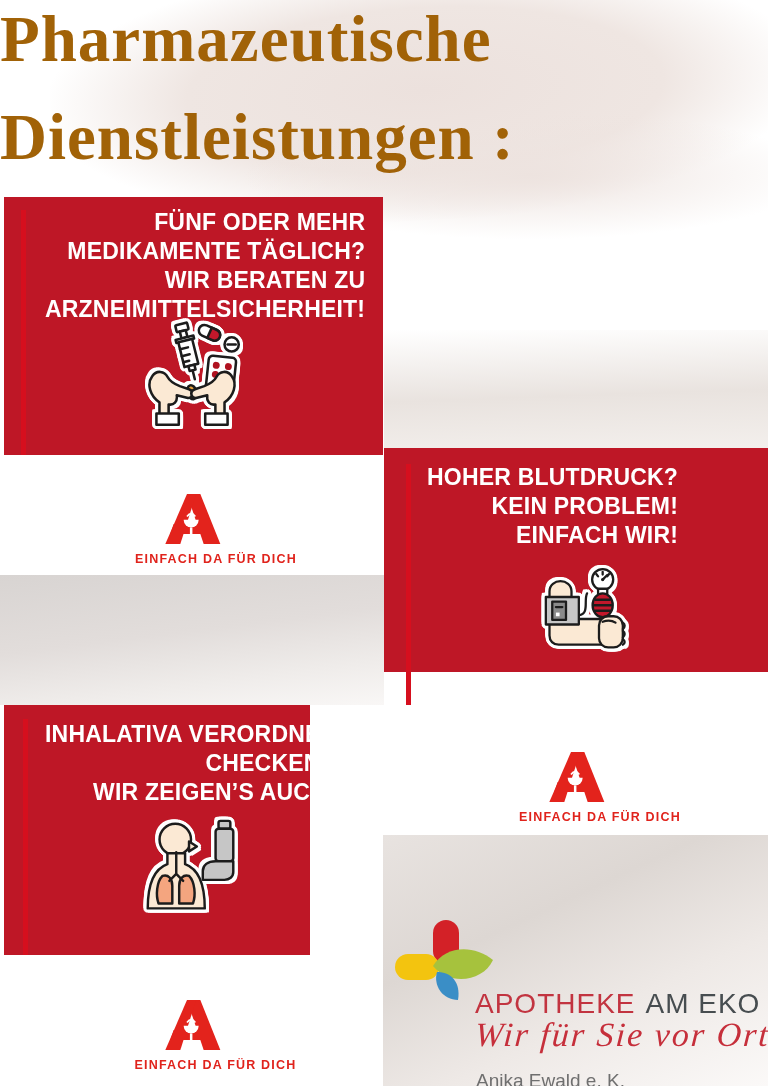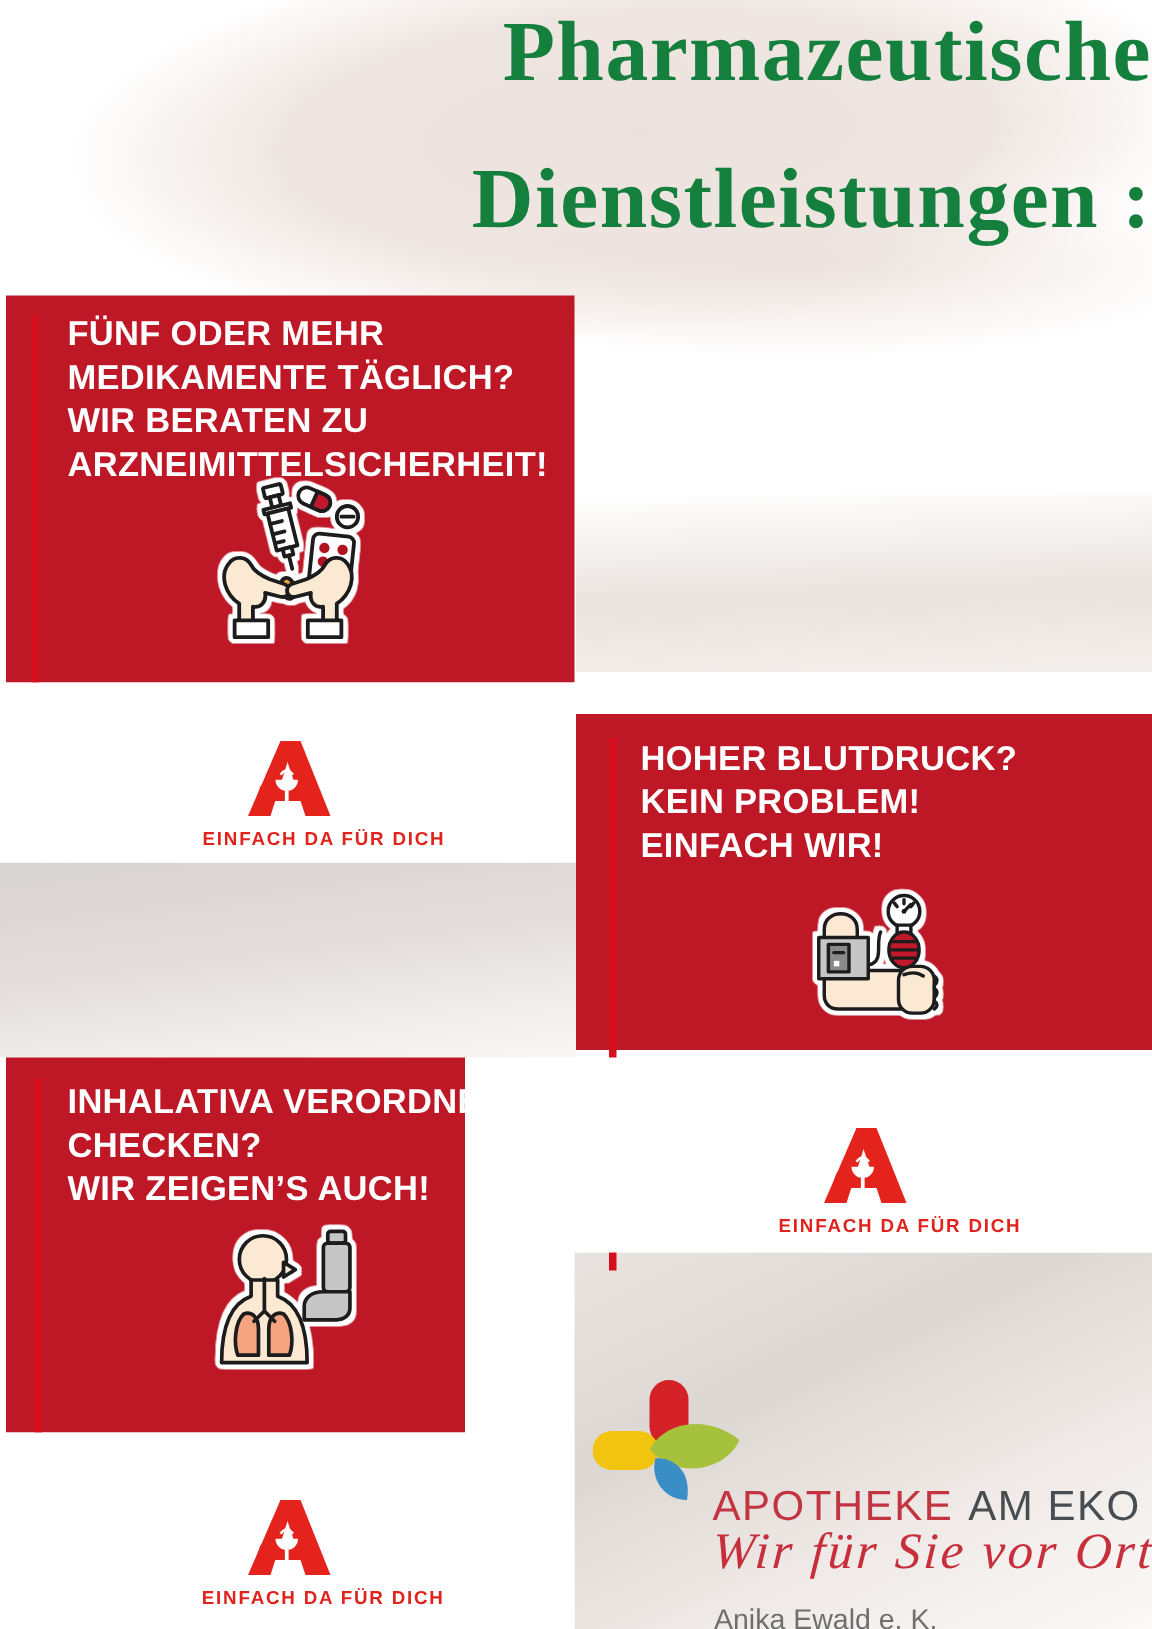--- a/index.html
+++ b/index.html
@@ -37,9 +37,9 @@
 
   
   .title-line {
-    position:absolute; left:0; width:100%; text-align:right;
+    position:absolute; left:0; width:100%; text-align:left;
     font-family:"Liberation Serif", serif; font-weight:bold;
-    color:#15803d; font-size:57px; letter-spacing:1px; white-space:nowrap;
+    color:#a16207; font-size:65px; letter-spacing:1px; white-space:nowrap;
   }
   .tl1 { top:2px; }
   .tl2 { top:100px; }

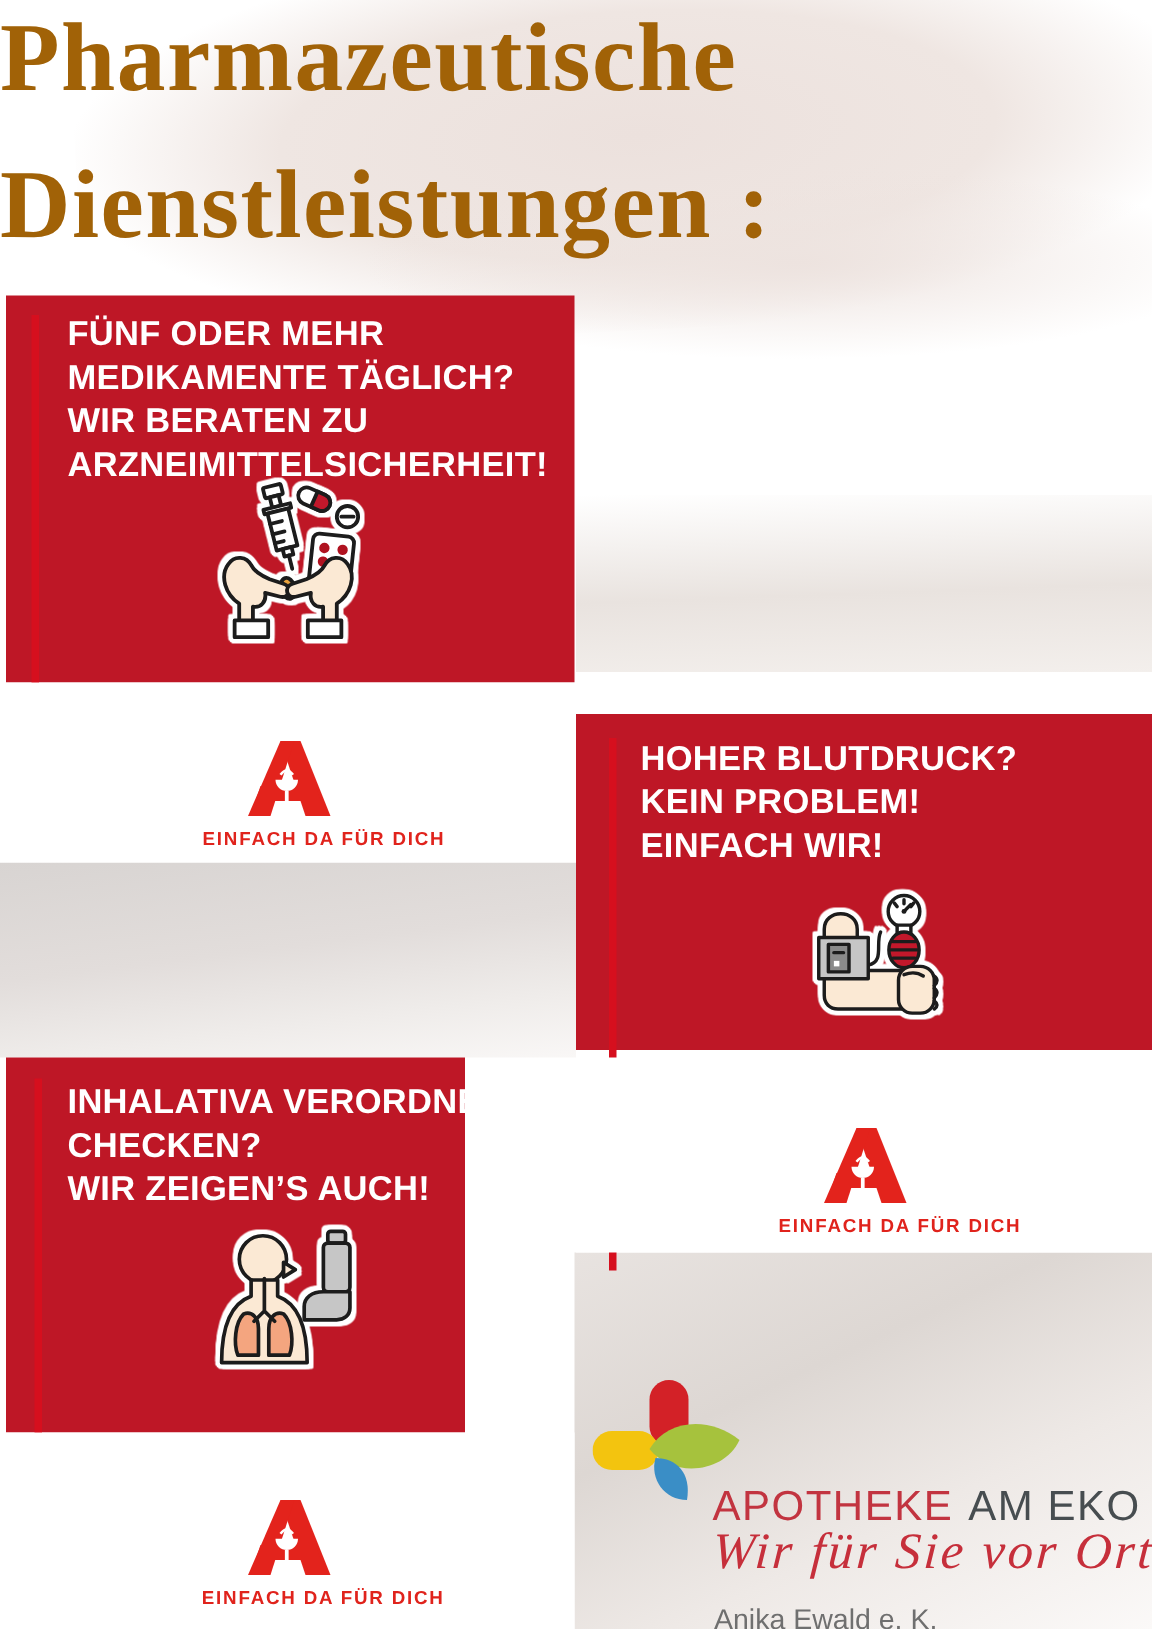--- a/index.html
+++ b/index.html
@@ -57,7 +57,7 @@
 
   .card-text {
     position:absolute; font-weight:bold; font-size:23px; line-height:29px;
-    letter-spacing:0.2px; white-space:nowrap;
+    letter-spacing:0.2px; white-space:nowrap;text-align:right;
   }
   .card-a .card-text { left:41px; top:11px; }
   .card-b .card-text { left:43px; top:15px; }

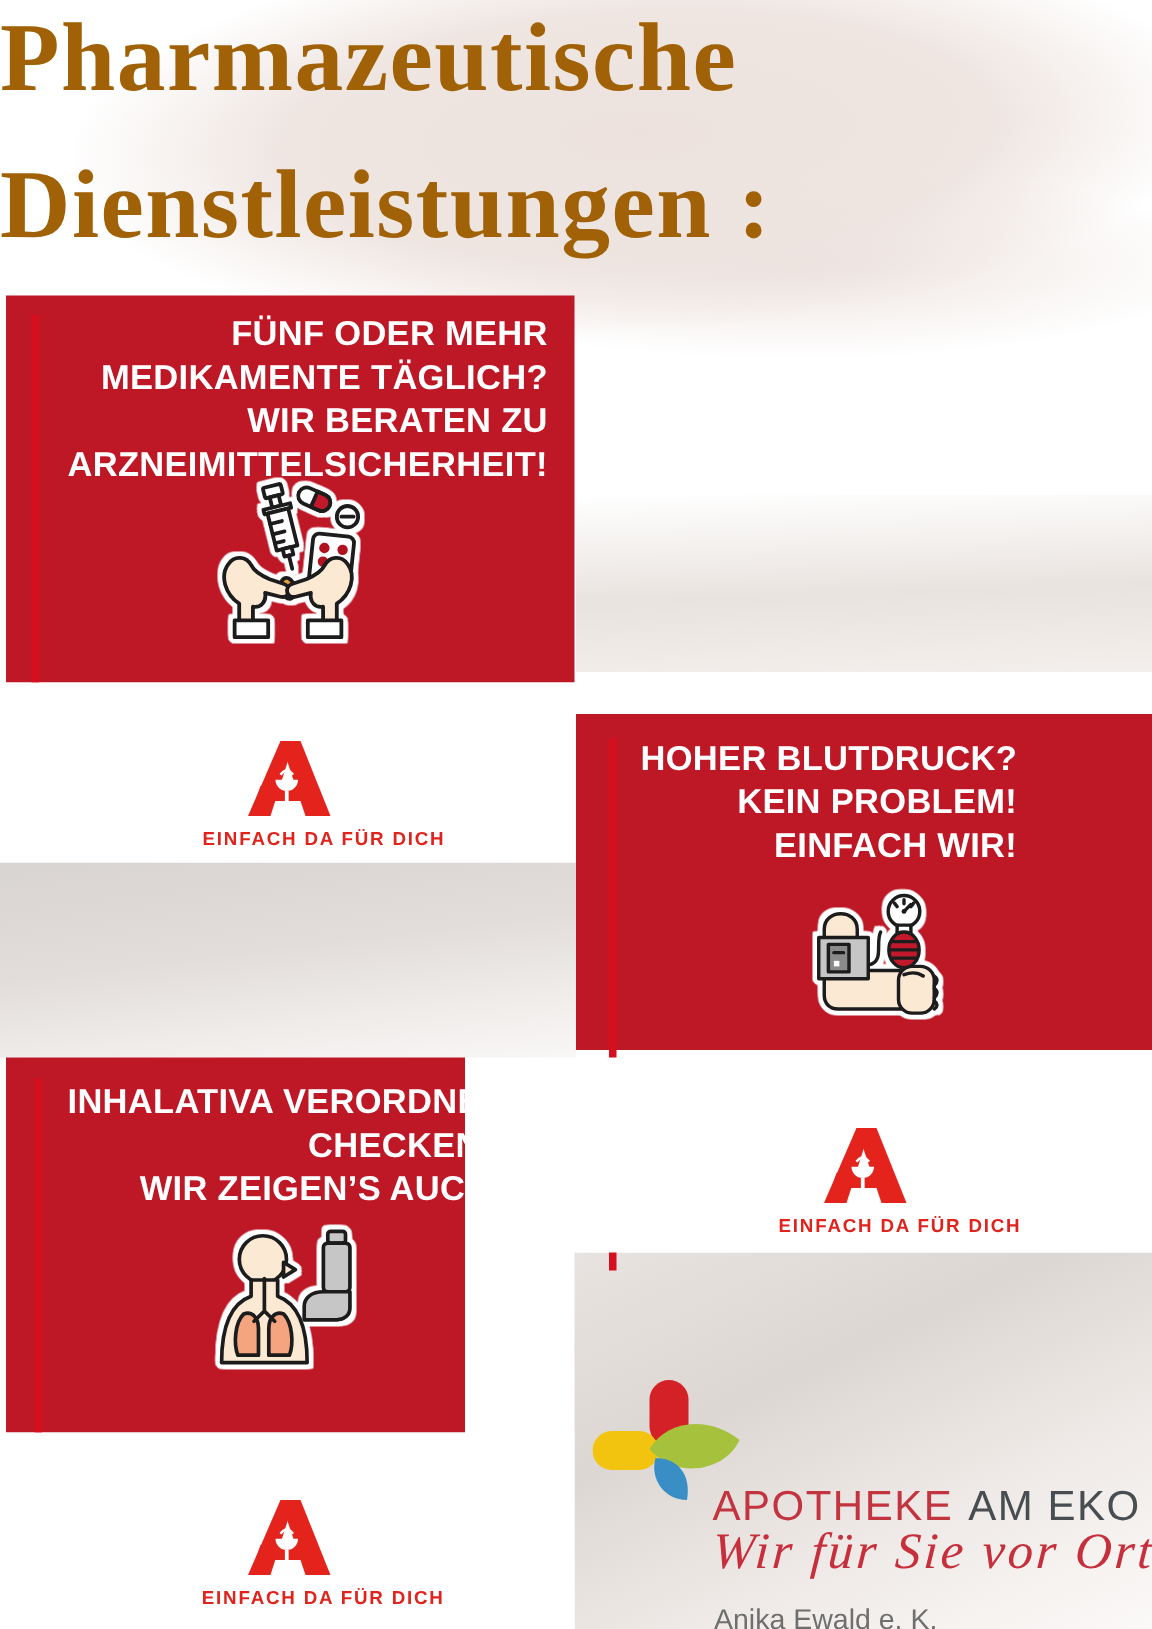--- a/index.html
+++ b/index.html
@@ -47,7 +47,7 @@
   
   .card { position:absolute; background:#be1726; color:#ffffff; }
   .card-a { left:4px;   top:197px; width:379px; height:258px; }
-  .card-b { left:384px; top:448px; width:384px; height:224px;margin-top:28px; }
+  .card-b { left:384px; top:448px; width:384px; height:224px; }
   .card-c { left:4px;   top:705px; width:306px; height:250px; }
 
   .accent { position:absolute; width:5px; background:#d60f1e; }

